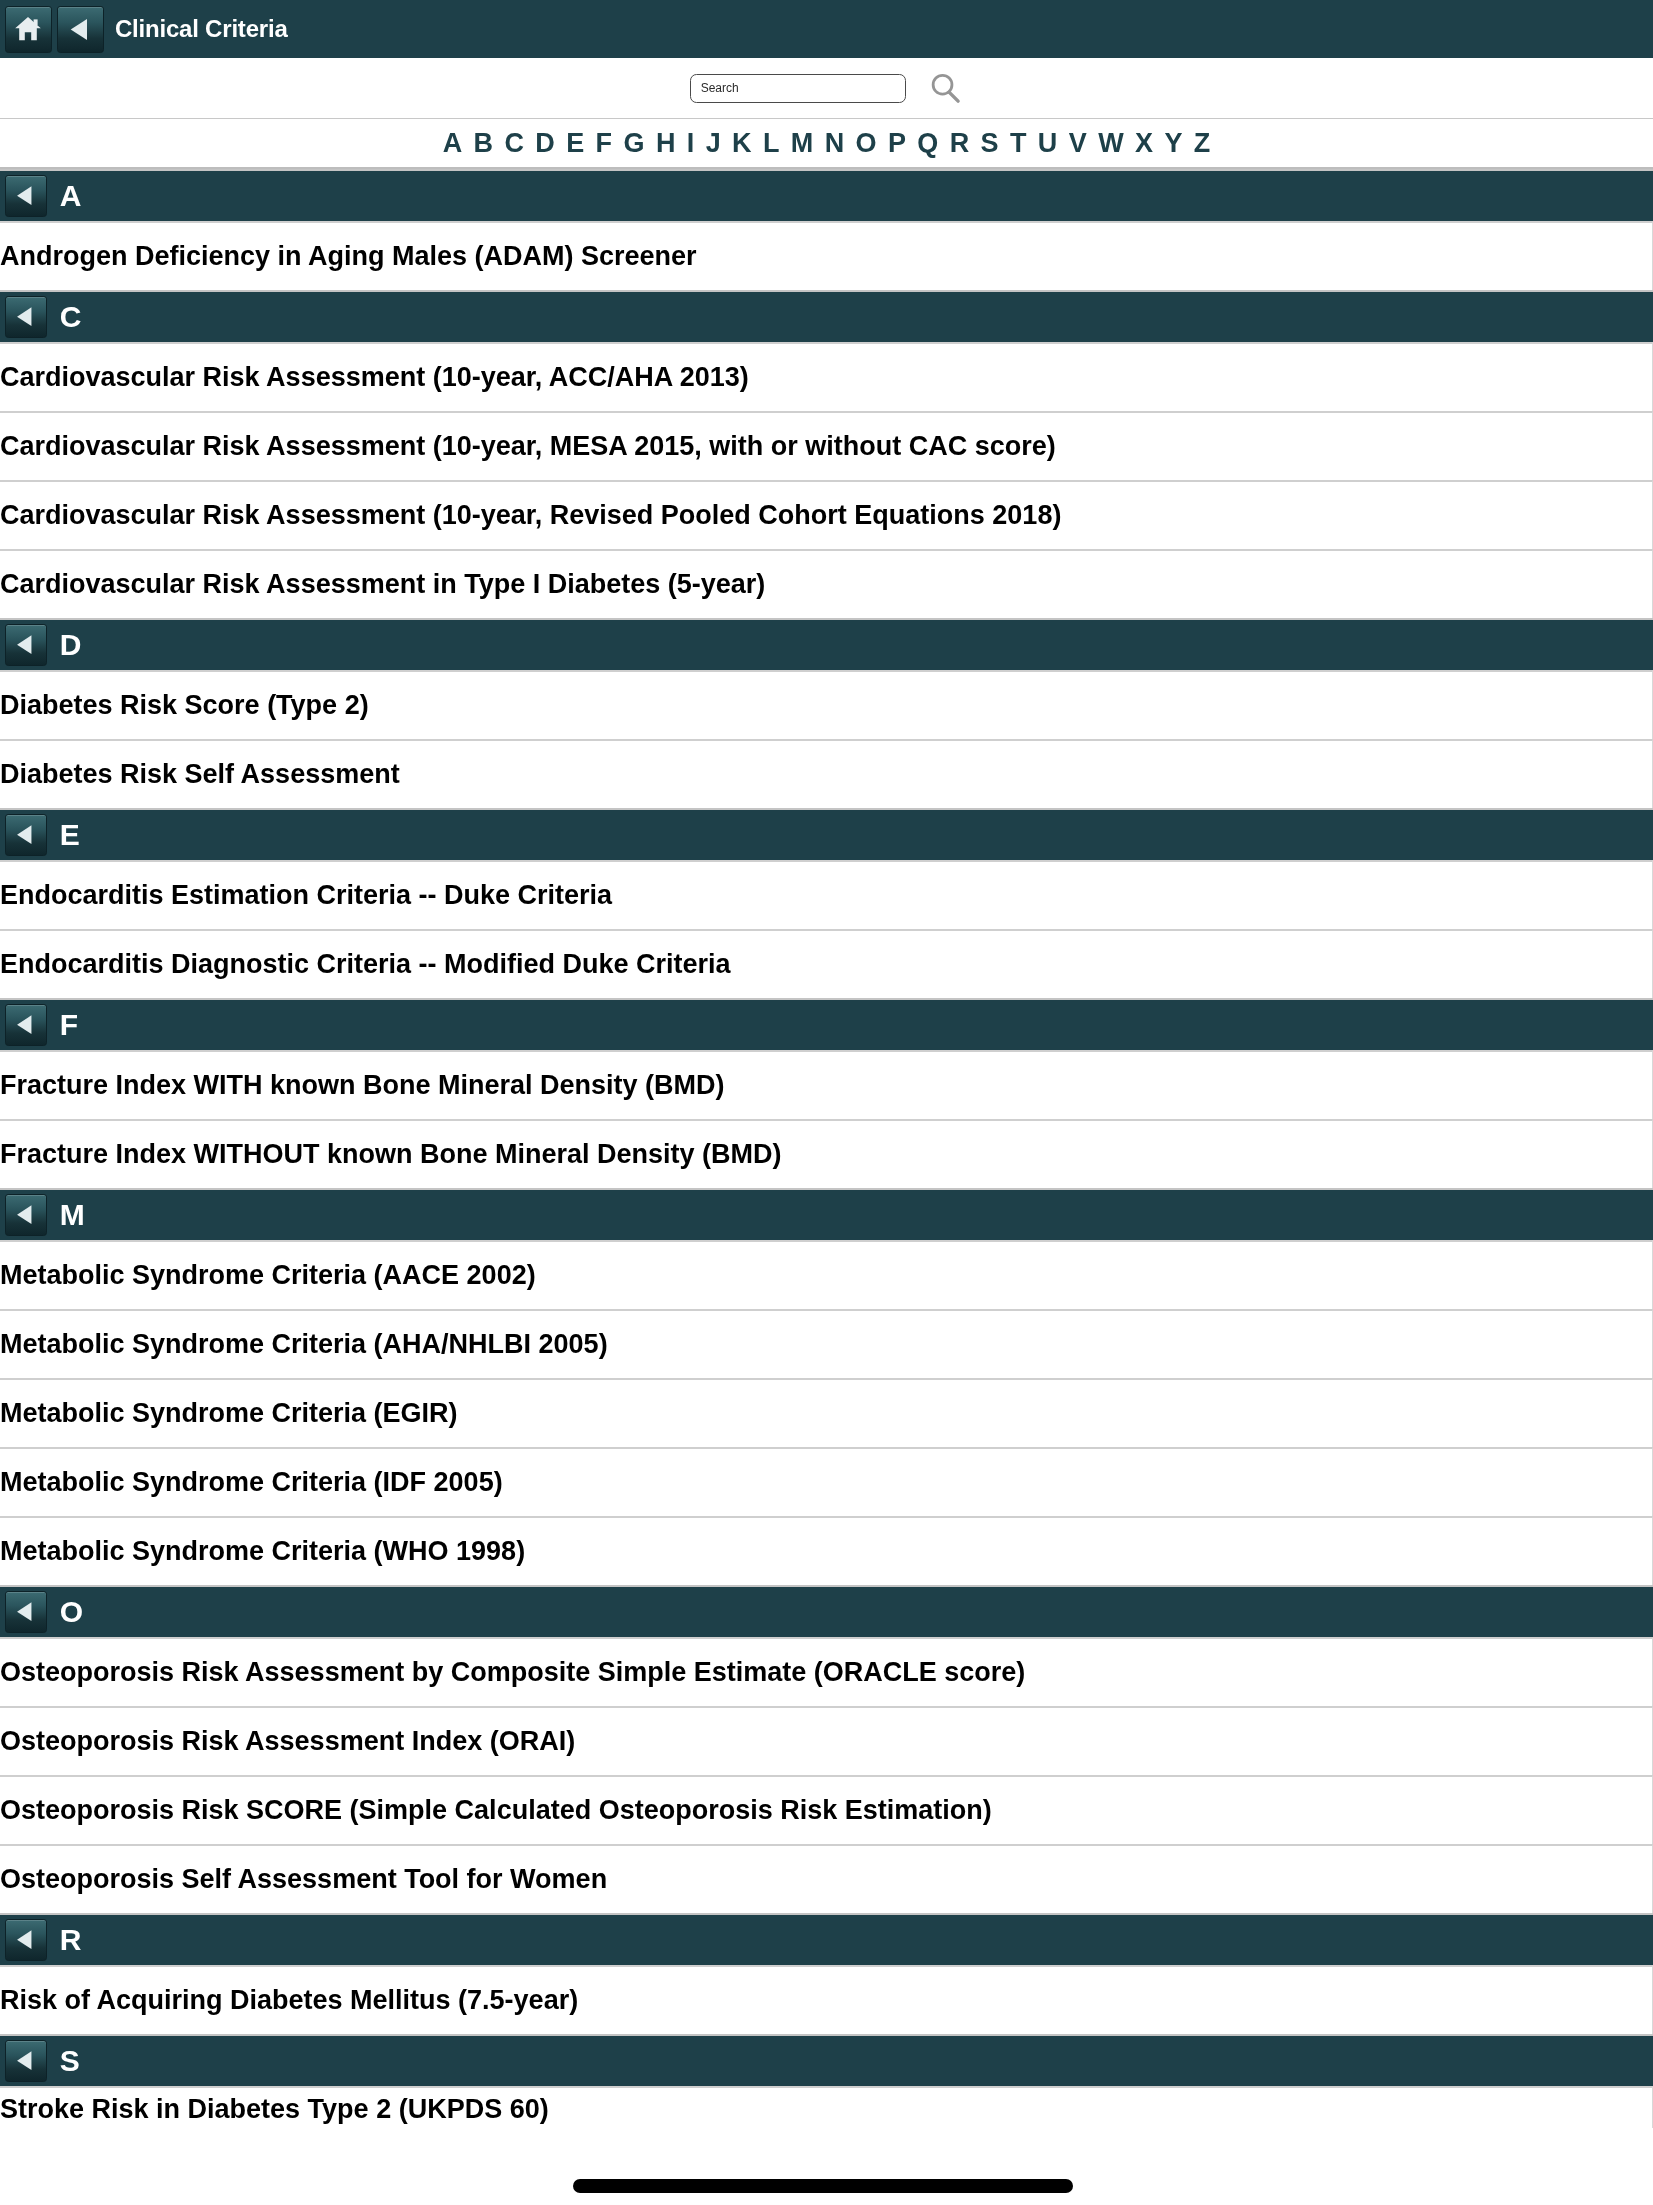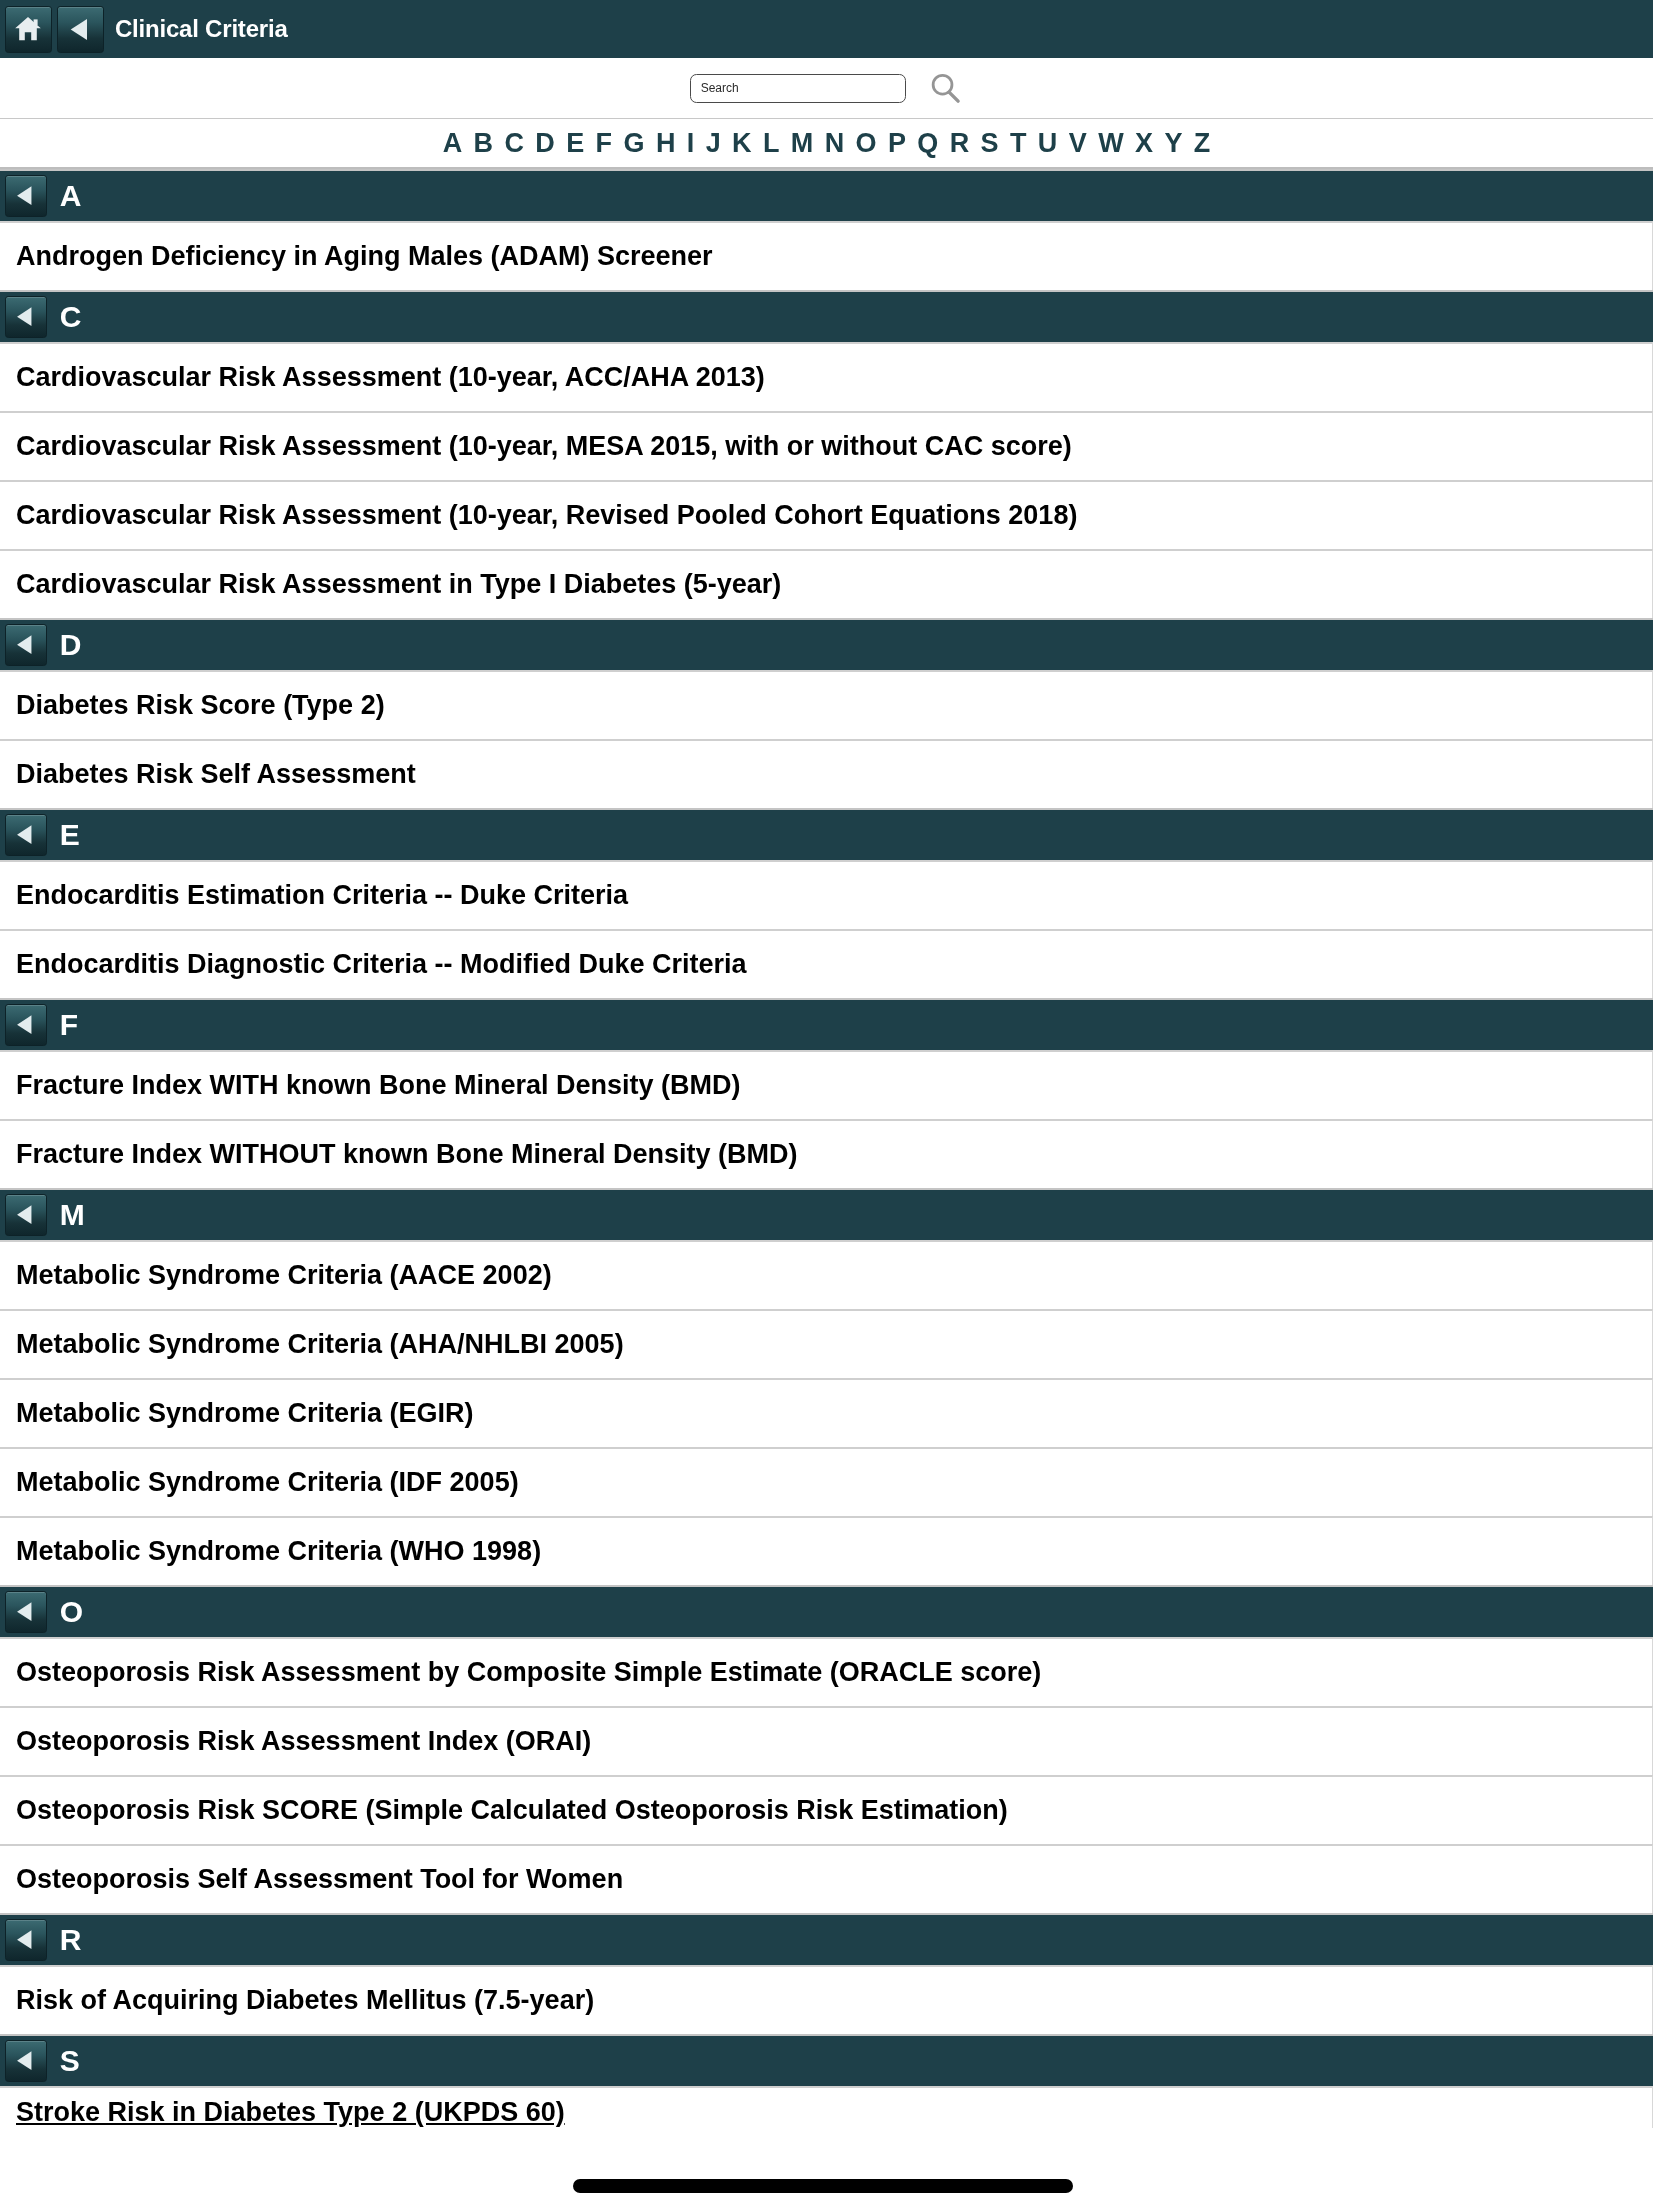--- a/index.html
+++ b/index.html
@@ -130,7 +130,6 @@
     background: #ffffff;
     display: flex;
     align-items: center;
-    padding-left: 16px;
     border-top: 2.4px solid #cfcfcf;
     border-right: 1.6px solid #d8d8d8;
     cursor: pointer;

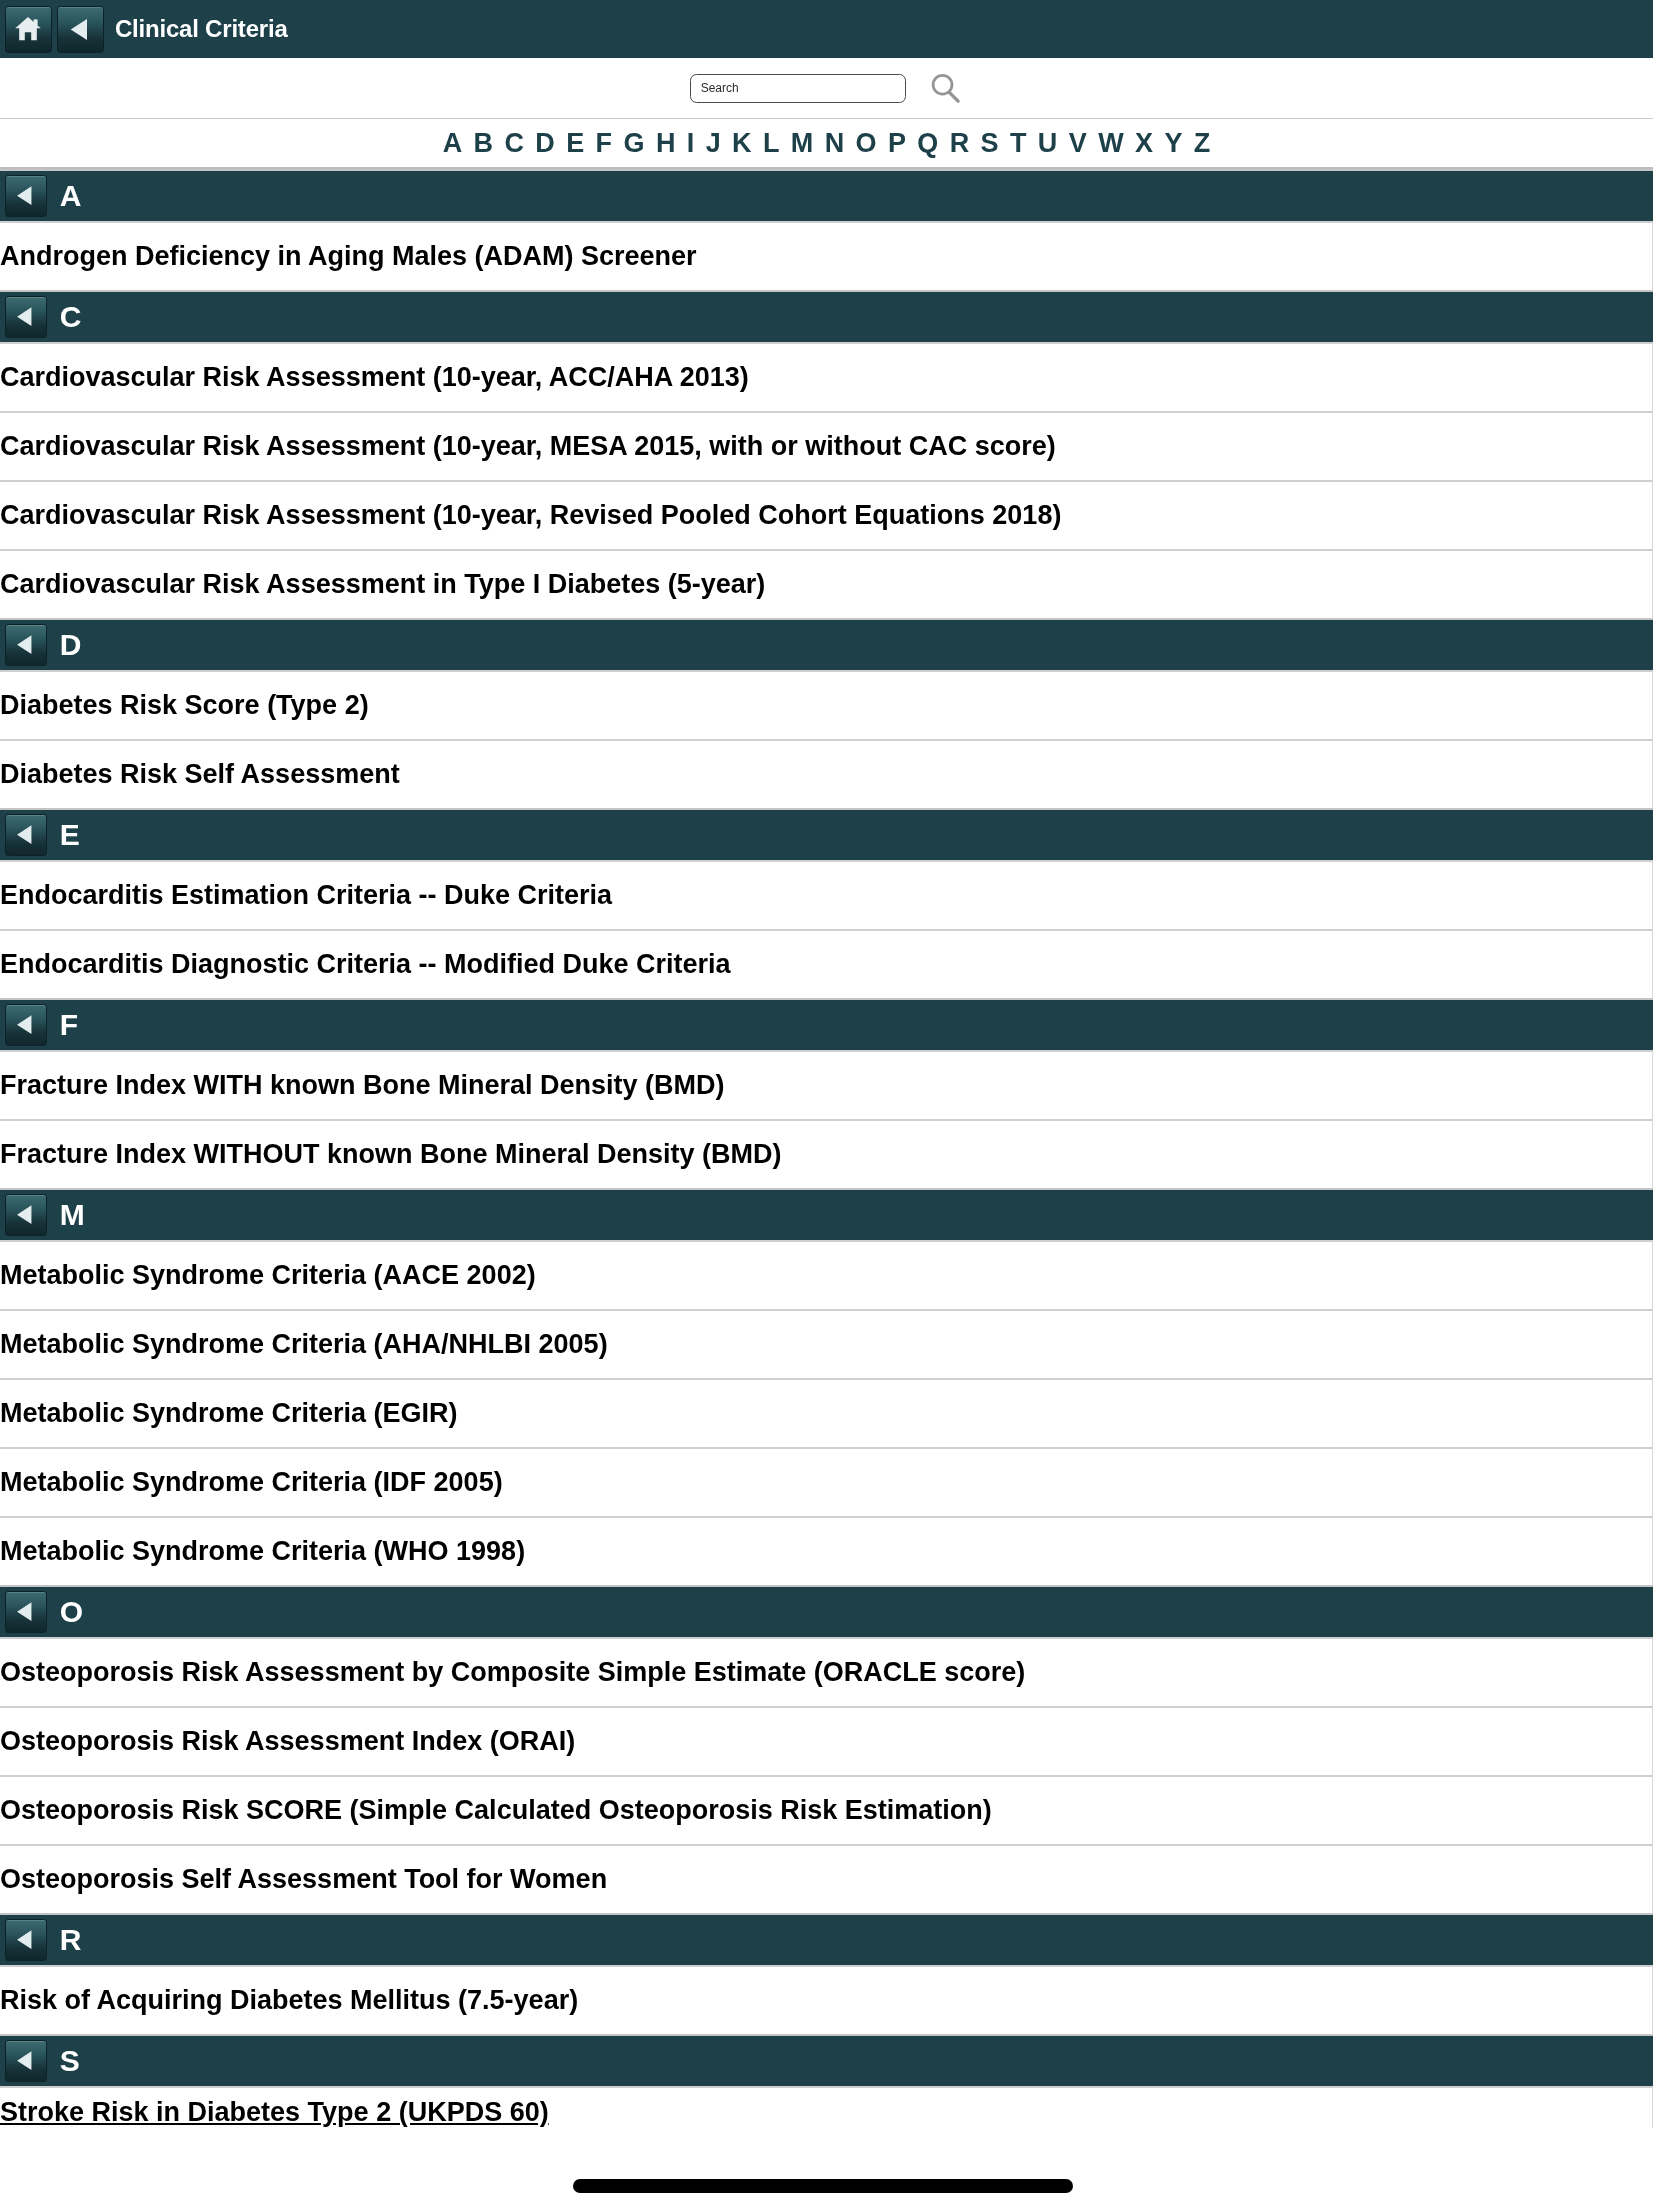--- a/index.html
+++ b/index.html
@@ -142,7 +142,7 @@
     line-height: 1.1;
     white-space: nowrap;
   }
-  .list-row.clipped { height: 42px; align-items: flex-end; overflow: hidden; text-decoration: underline; }
+  .list-row.clipped { height: 42px; align-items: center; overflow: hidden; }
   .list-row.clipped .list-row-label { margin-top: 3.2px; }
 
   

